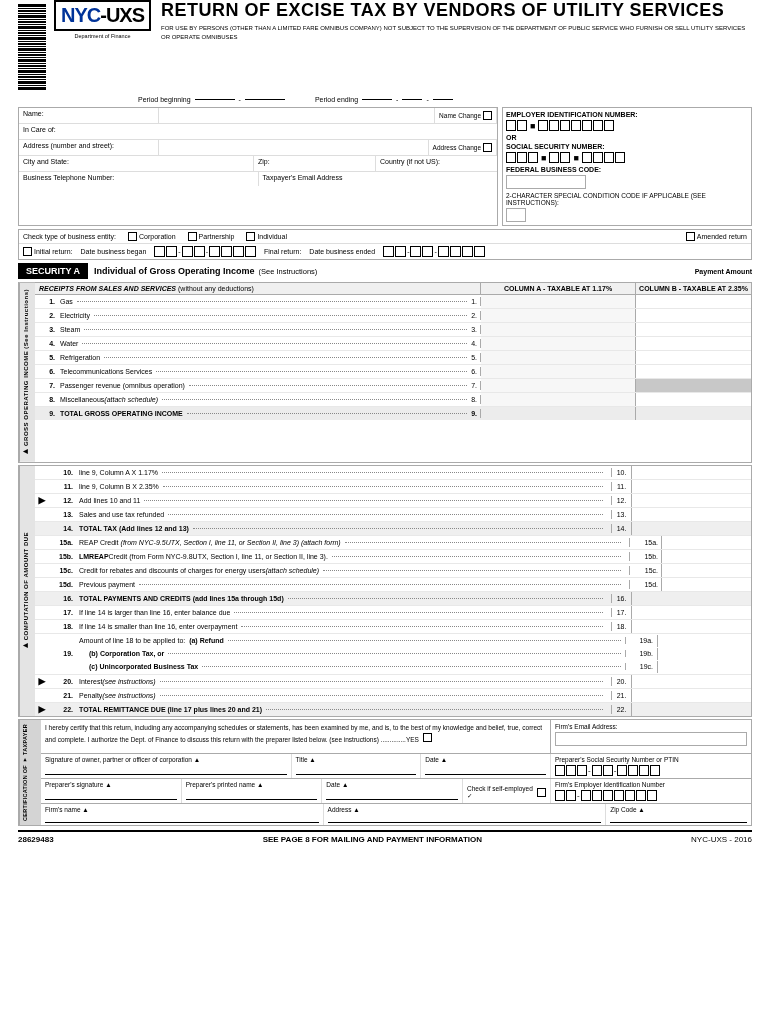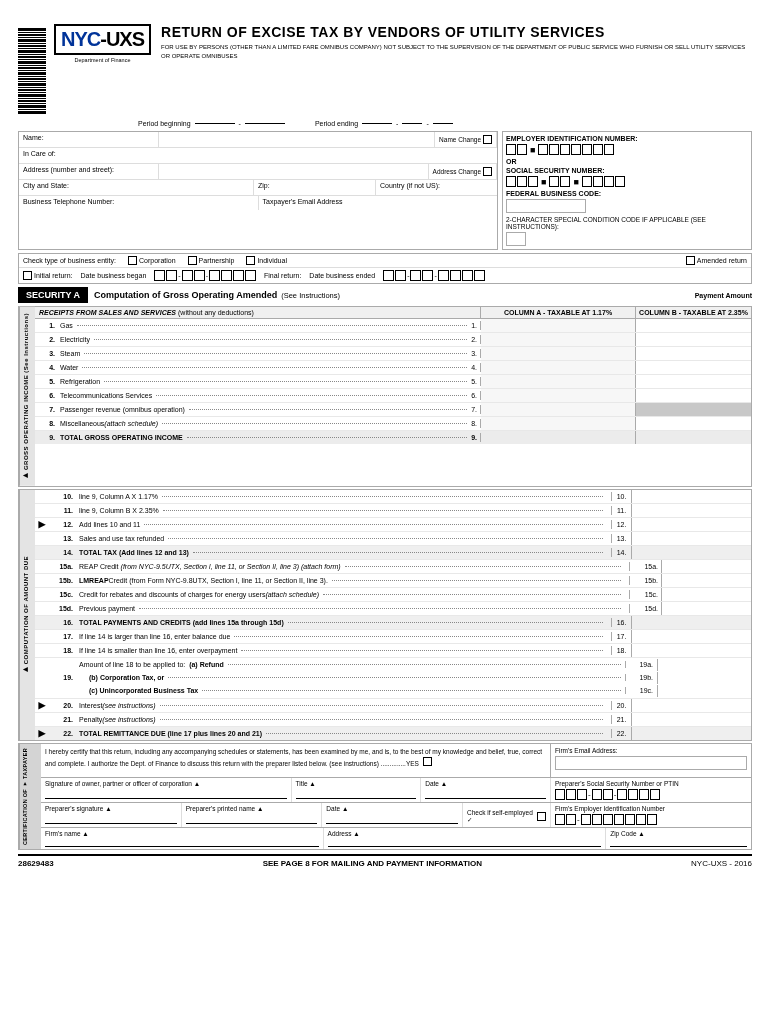--- a/index.html
+++ b/index.html
@@ -14,7 +14,7 @@
     .page {
       width: 770px;
       min-height: 1024px;
-      padding: 24px 18px;
+      padding: 0 18px;
       position: relative;
     }
   </style>

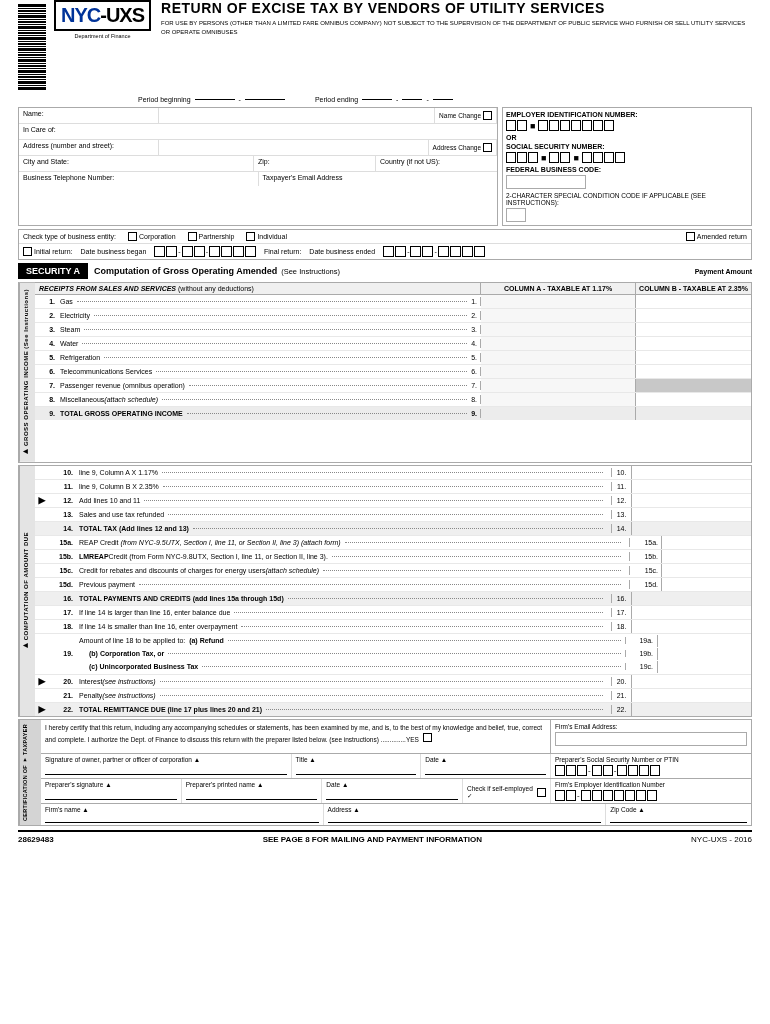--- a/index.html
+++ b/index.html
@@ -69,7 +69,7 @@
     </div>
 
     <div style="flex:1;">
-      <div style="font-size:14px; font-weight:bold; color:#000; margin-bottom:3px; letter-spacing:0.5px;">RETURN OF EXCISE TAX BY VENDORS OF UTILITY SERVICES</div>
+      <div style="font-size:18px; font-weight:bold; color:#000; margin-bottom:3px; letter-spacing:0.5px;">RETURN OF EXCISE TAX BY VENDORS OF UTILITY SERVICES</div>
       <div style="font-size:6px; color:#000; line-height:1.5;">FOR USE BY PERSONS (OTHER THAN A LIMITED FARE OMNIBUS COMPANY) NOT SUBJECT TO THE SUPERVISION OF THE DEPARTMENT OF PUBLIC SERVICE WHO FURNISH OR SELL UTILITY SERVICES OR OPERATE OMNIBUSES</div>
     </div>
   </div>

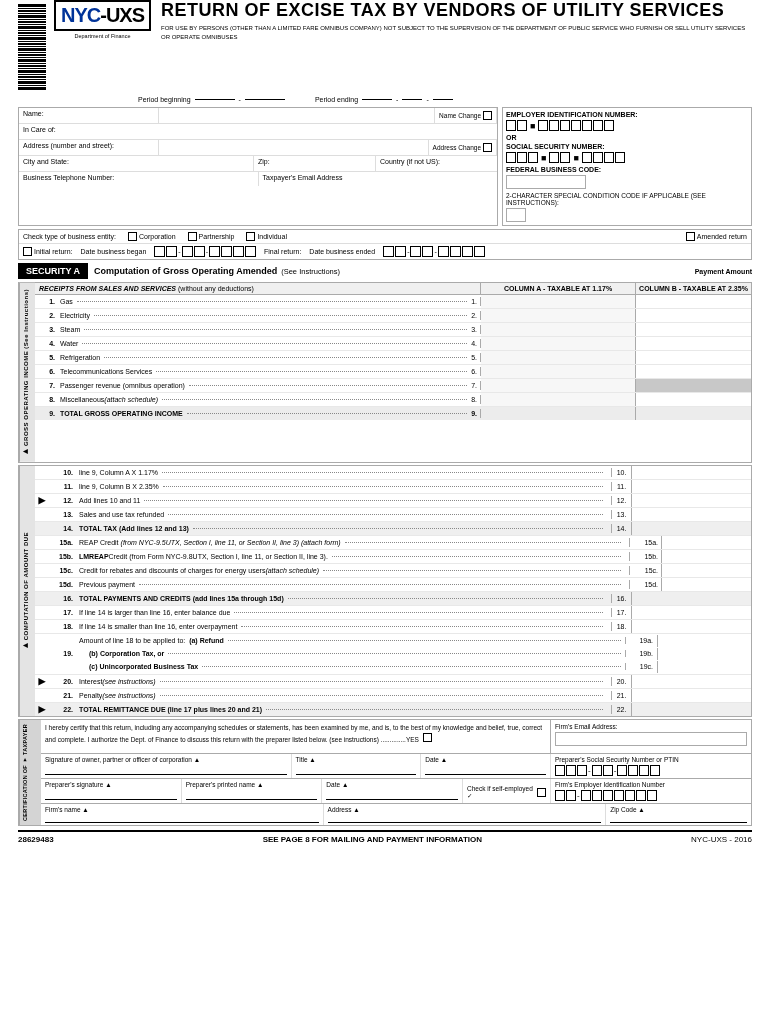--- a/index.html
+++ b/index.html
@@ -237,7 +237,7 @@
 
   <div style="display:flex; align-items:center; margin-bottom:3px;">
     <span style="background:#000; color:#fff; font-size:9px; font-weight:bold; padding:3px 8px; margin-right:6px;">SECURITY A</span>
-    <span style="font-size:9px; font-weight:bold;">Computation of Gross Operating Amended</span>
+    <span style="font-size:9px; font-weight:bold;">Individual of Gross Operating Income</span>
     <span style="font-size:7.5px; margin-left:4px;">(See Instructions)</span>
     <span style="margin-left:auto; font-size:7px; font-weight:bold;">Payment Amount</span>
   </div>

